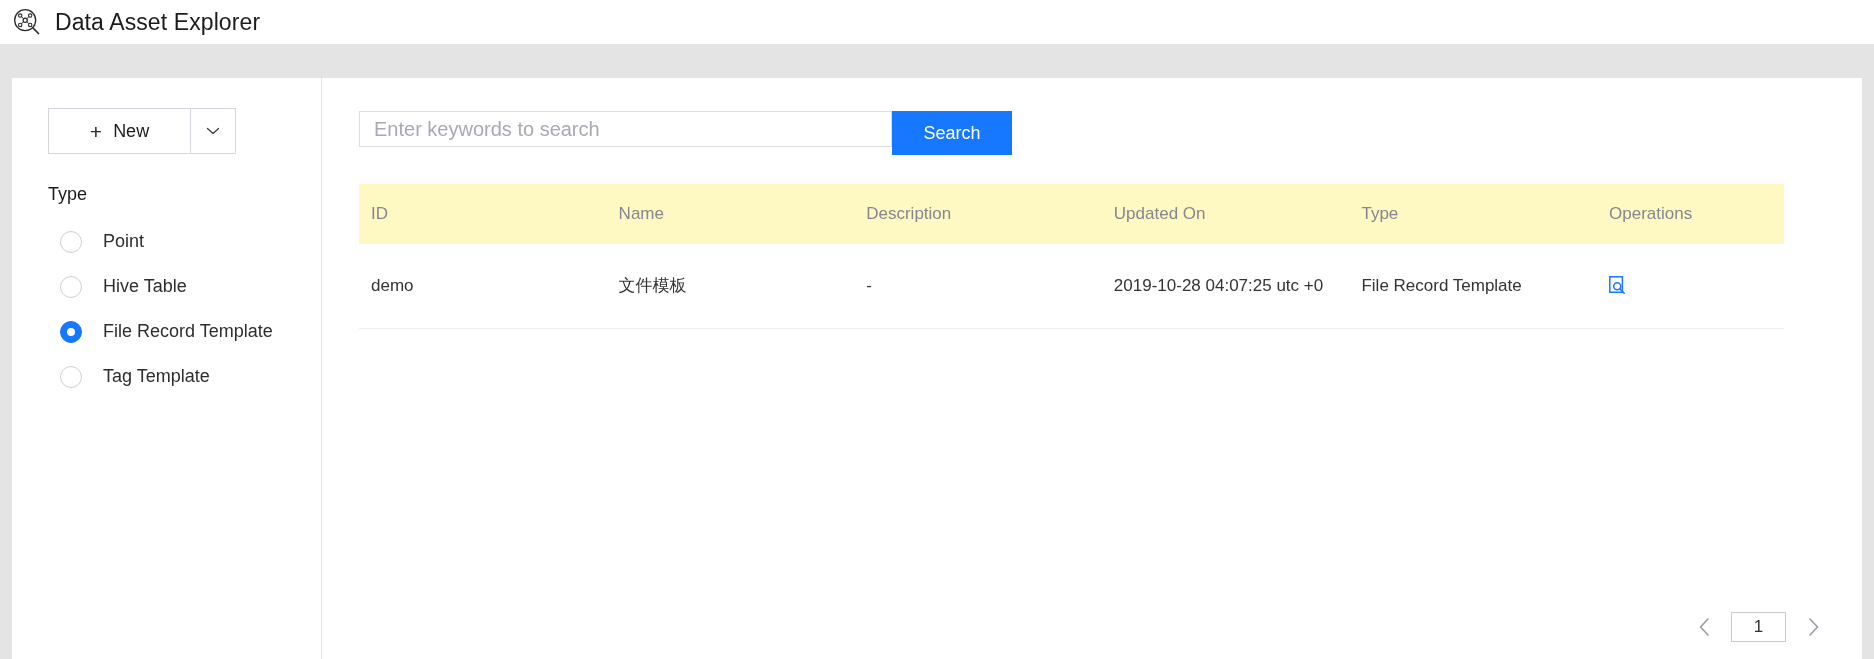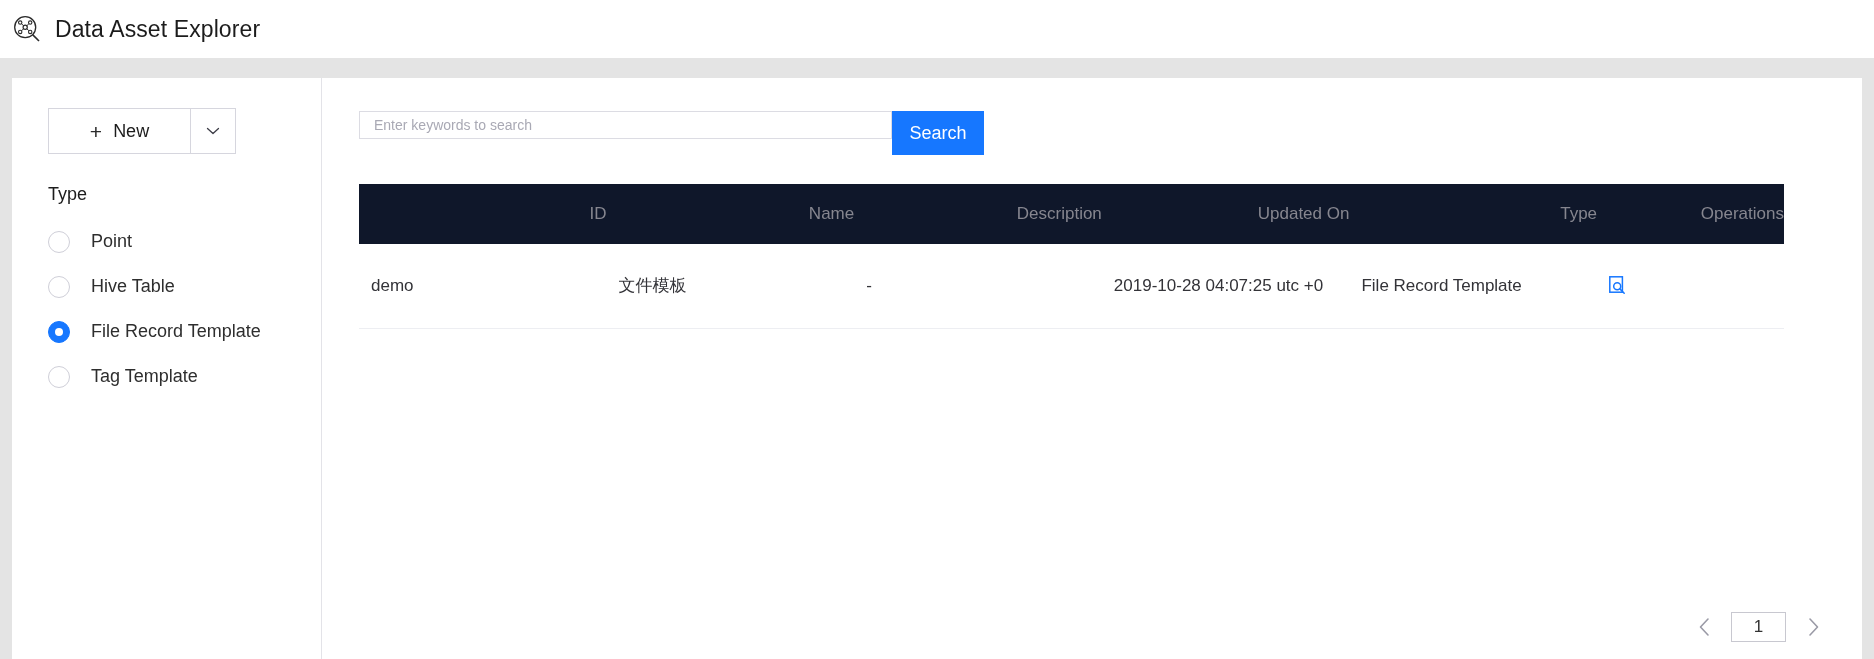--- a/index.html
+++ b/index.html
@@ -19,7 +19,7 @@
   
   .topbar {
     position: absolute; left: 0; top: 0;
-    width: 1874px; height: 58px;
+    width: 1874px; height: 44px;
     background: #ffffff;
     display: flex; align-items: center;
     padding-left: 13px;

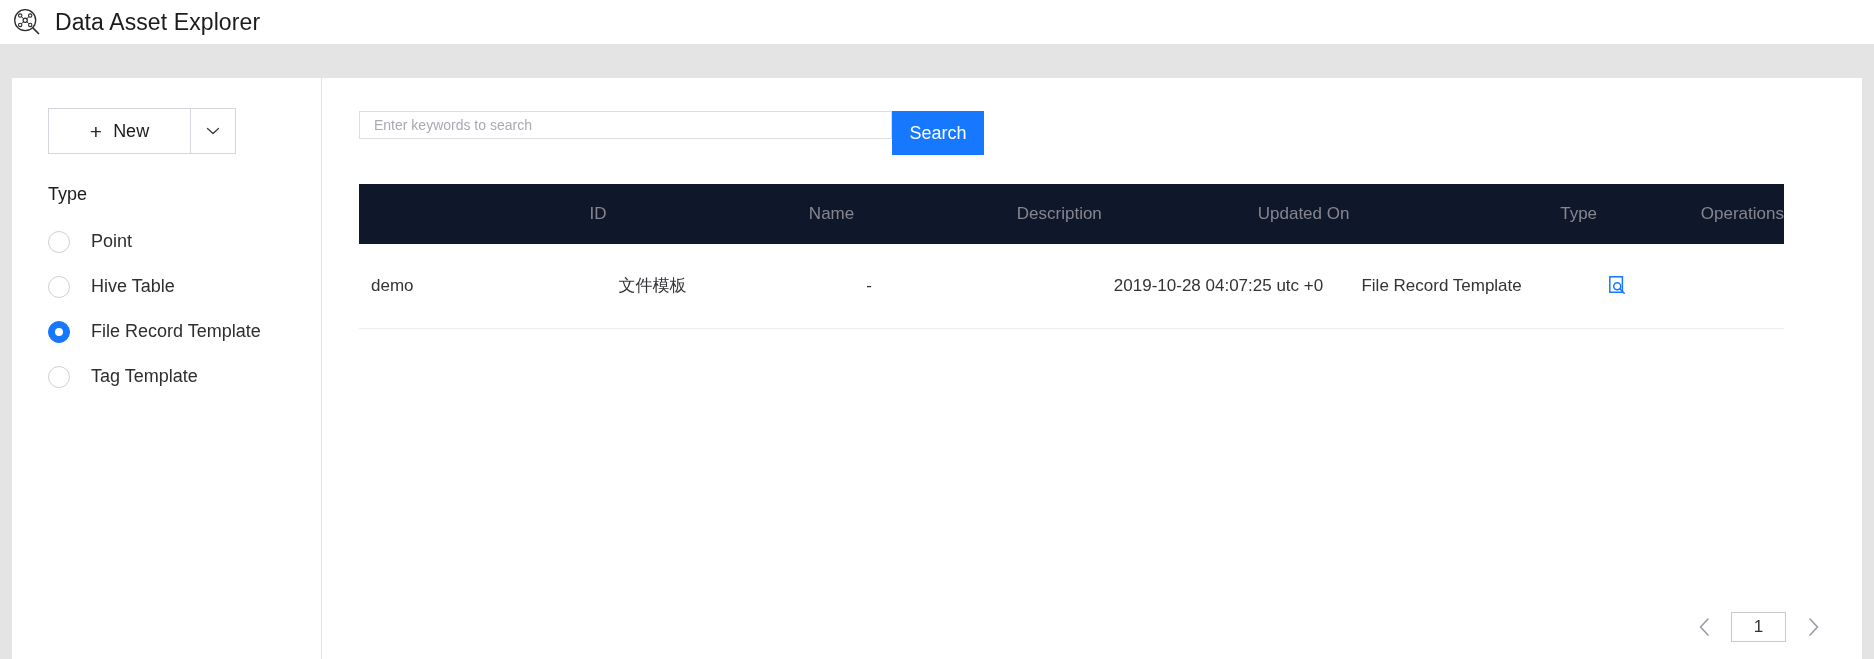--- a/index.html
+++ b/index.html
@@ -135,10 +135,10 @@
   .search-row { display: flex; height: 44px; }
   .search-input {
     width: 533px;
-    height: 28px;
+    height: 36px;
     border: 1px solid #dcdce3;
     outline: none;
-    font-size: 14px;
+    font-size: 20px;
     color: #333;
     padding: 0 14px;
     background: #fff;

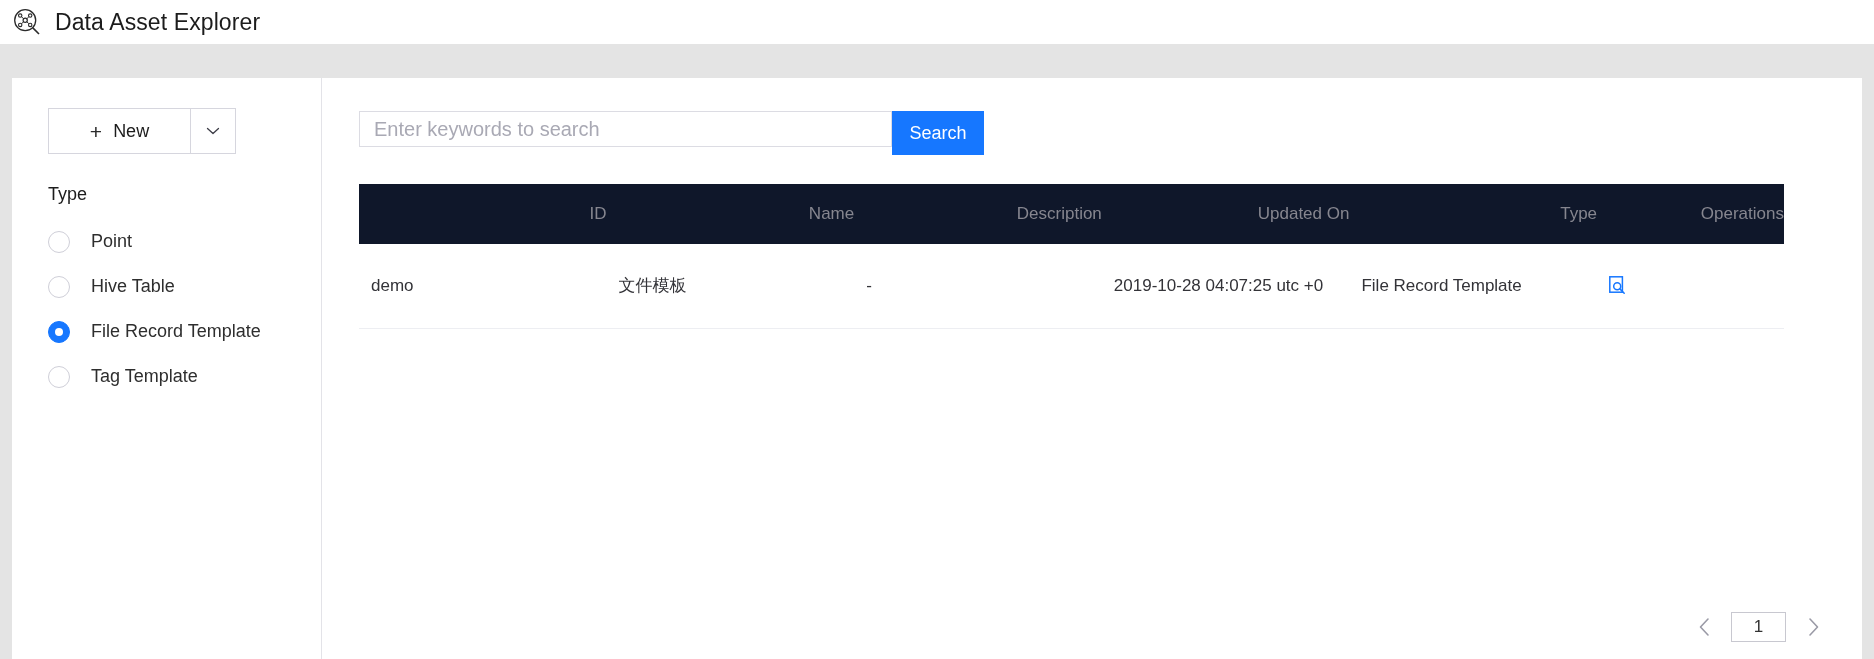--- a/index.html
+++ b/index.html
@@ -146,7 +146,7 @@
   }
   .search-input::placeholder { color: #a9a9b4; }
   .search-btn {
-    width: 92px; height: 44px;
+    width: 120px; height: 44px;
     background: #1677ff;
     border: none;
     color: #ffffff;

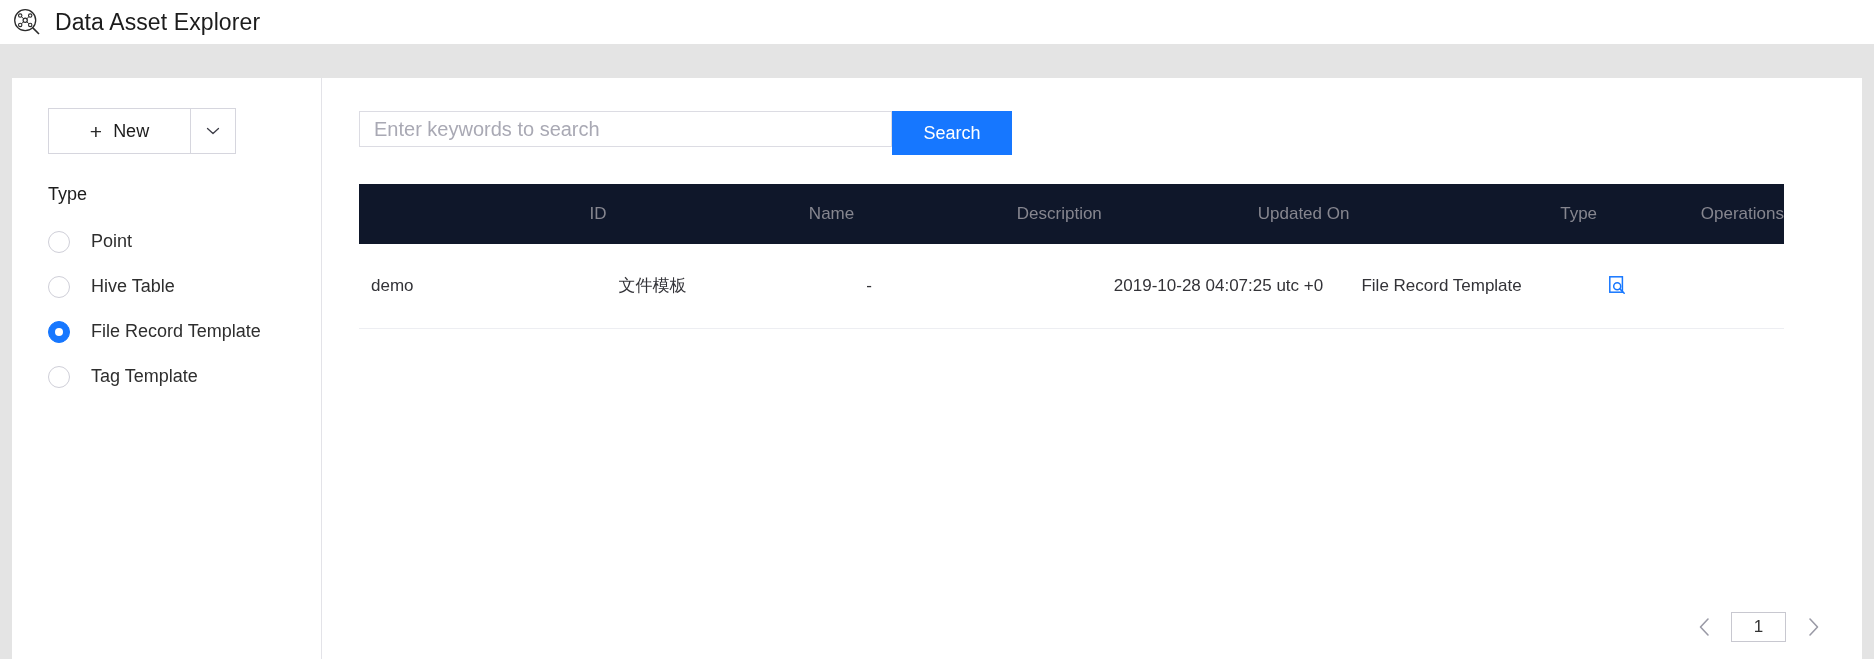--- a/index.html
+++ b/index.html
@@ -163,9 +163,9 @@
     table-layout: fixed;
   }
   .table thead th {
-    background: #0f172a;
+    background: #fef9c3;
     height: 60px;
-    text-align: right;
+    text-align: left;
     font-weight: normal;
     font-size: 17px;
     color: #86868f;

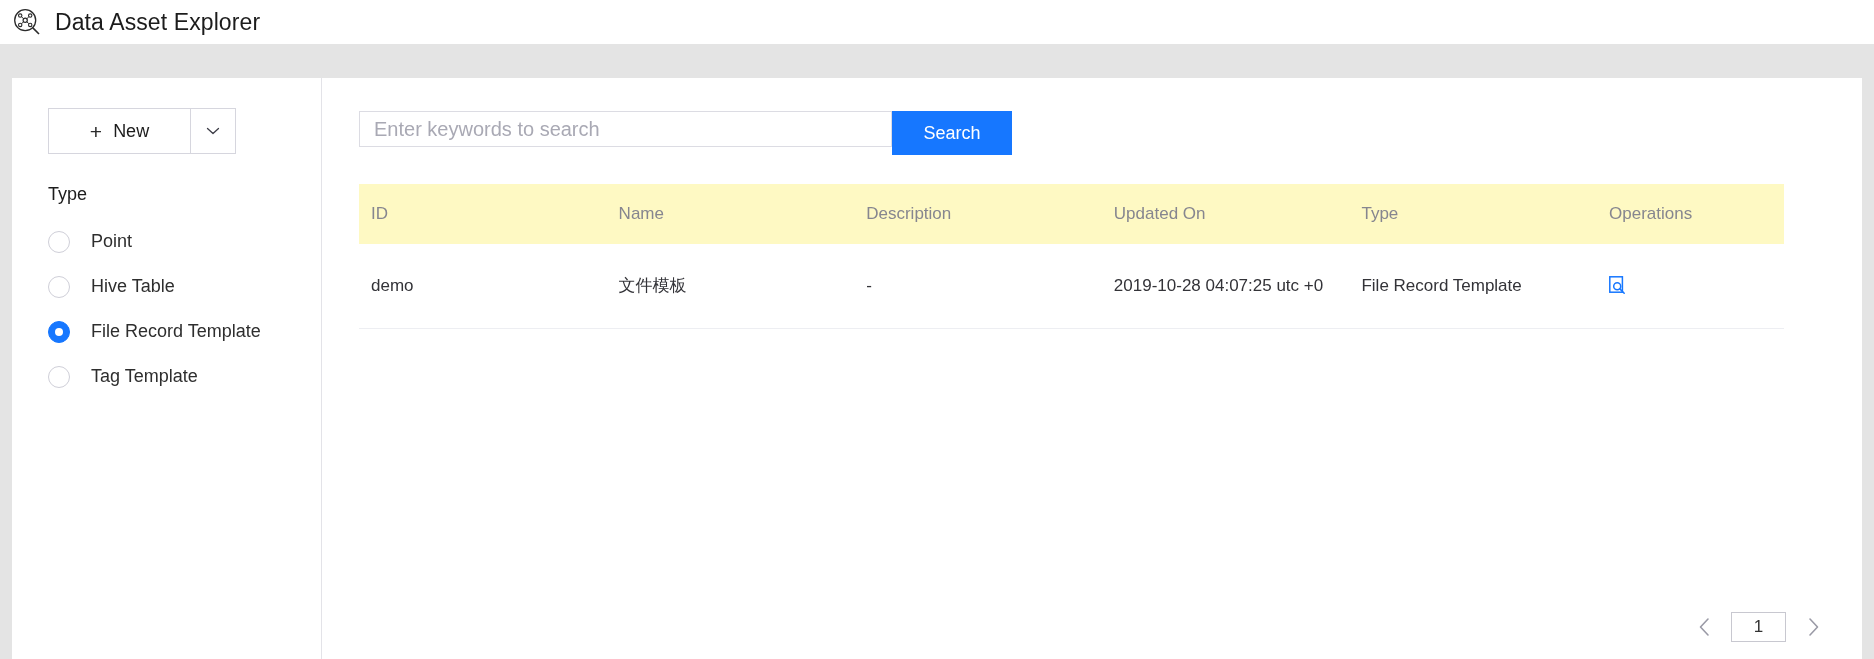--- a/index.html
+++ b/index.html
@@ -91,7 +91,7 @@
     font-size: 18px;
     color: #1c1c1c;
   }
-  .radio-list { margin-top: 14px; }
+  .radio-list { margin-top: 14px; padding-left: 12px; }
   .radio-row {
     display: flex; align-items: center;
     height: 45px;

